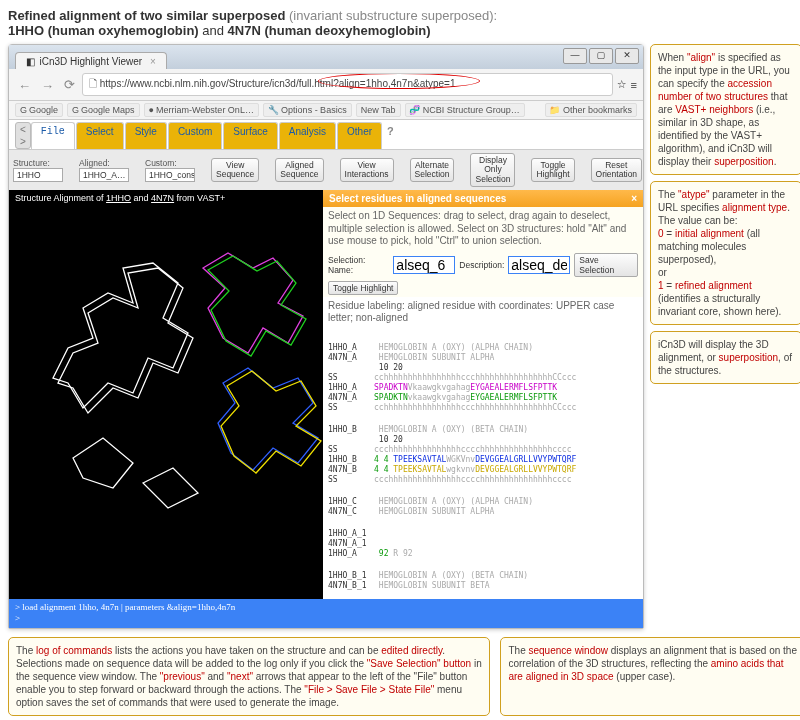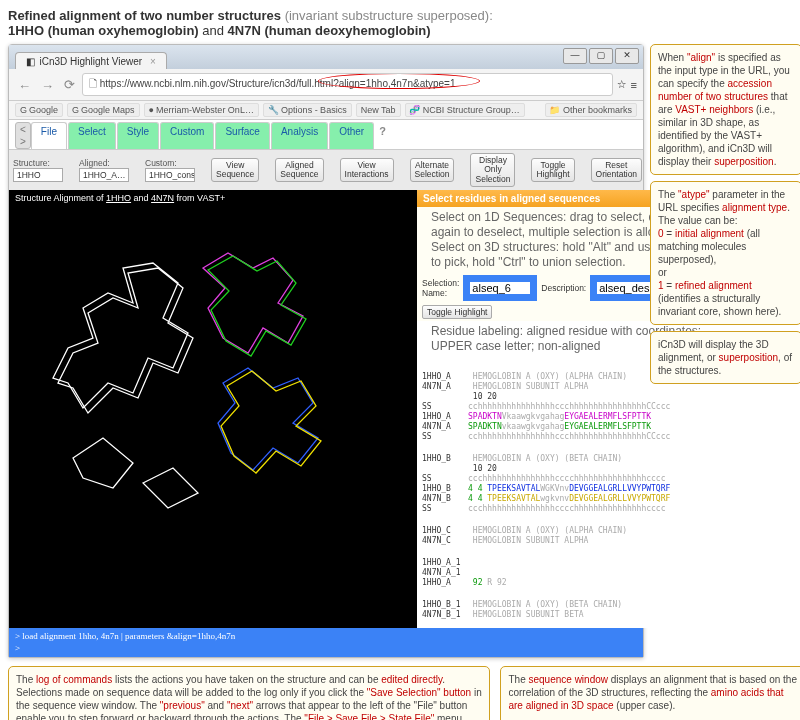--- a/index.html
+++ b/index.html
@@ -129,7 +129,7 @@
 <body>
 
 <div class="title-line">
-  <b>Refined alignment of two number structures</b>
+  <b>Refined alignment of two similar superposed</b>
   <span class="grey">(invariant substructure superposed):</span><br>
   <b>1HHO (human oxyhemoglobin)</b><span> and </span><b>4N7N (human deoxyhemoglobin)</b>
 </div>

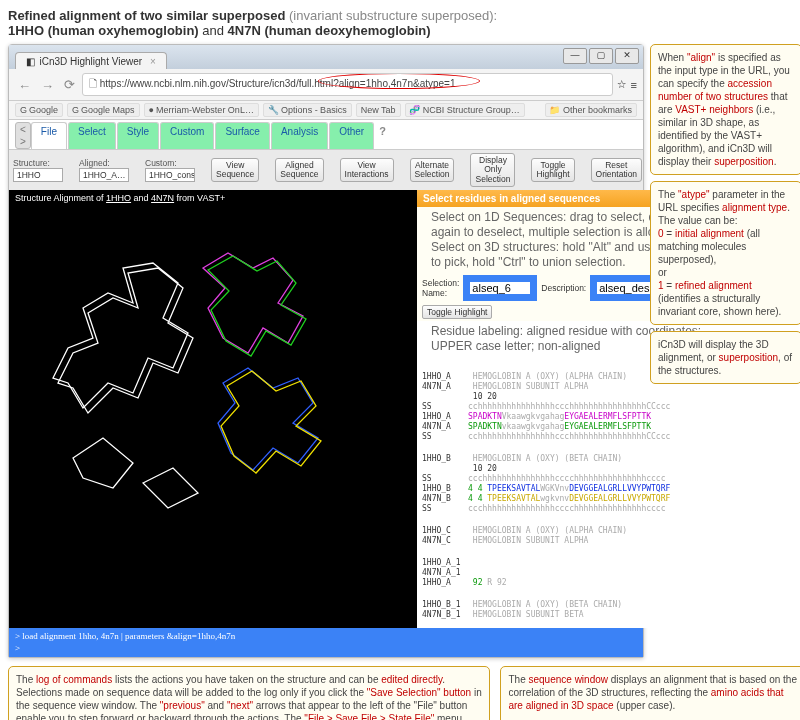--- a/index.html
+++ b/index.html
@@ -60,7 +60,7 @@
   padding:3px 9px; font-size:10px; color:#1a5aa8; background:#86efac;
   margin-right:1px;
 }
-.appmenubar .mtab.first { background:#fff; }
+.appmenubar .mtab.first { background:#fff;font-family:Liberation Mono, monospace; }
 .toolbar {
   background:#eaeaea; padding:3px 4px; display:flex; gap:16px;
   align-items:center; font-size:9px;

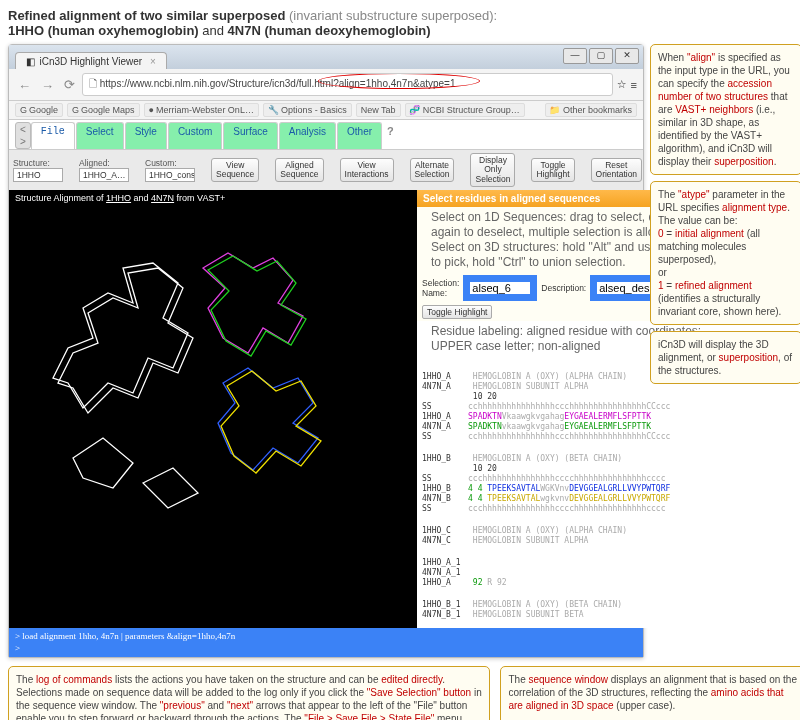--- a/index.html
+++ b/index.html
@@ -57,7 +57,7 @@
 }
 .appmenubar .mtab {
   border:1px solid #ccc; border-bottom:none; border-radius:3px 3px 0 0;
-  padding:3px 9px; font-size:10px; color:#1a5aa8; background:#86efac;
+  padding:3px 9px; font-size:10px; color:#1a5aa8; background:#eab308;
   margin-right:1px;
 }
 .appmenubar .mtab.first { background:#fff;font-family:Liberation Mono, monospace; }

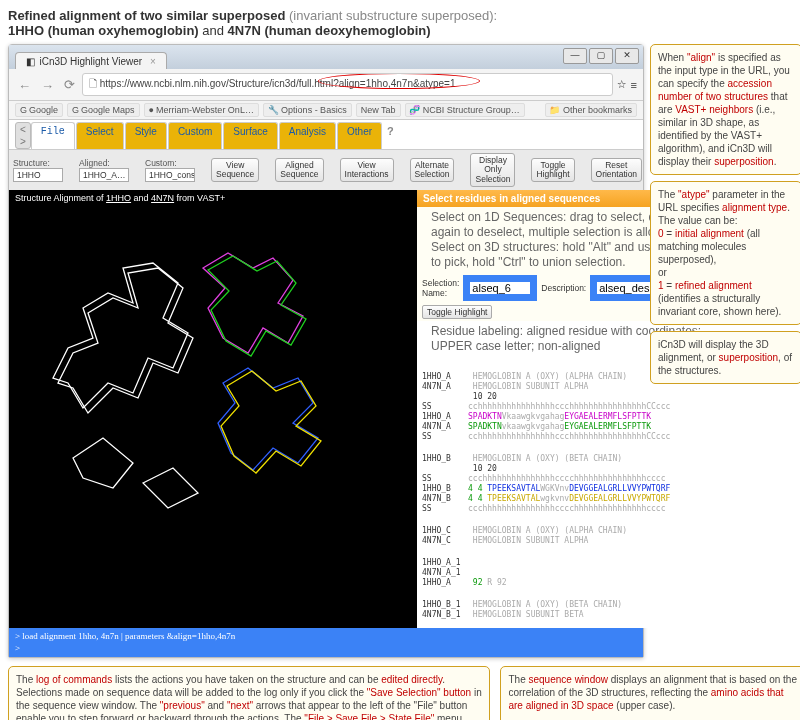--- a/index.html
+++ b/index.html
@@ -83,7 +83,7 @@
 }
 .contentrow { display:flex; background:#000; }
 .viewer {
-  width:408px; height:358px; background:#000; position:relative; flex:none;
+  width:314px; height:358px; background:#000; position:relative; flex:none;
 }
 .viewer .vtitle {
   position:absolute; top:3px; left:6px; color:#fff; font-size:9px;

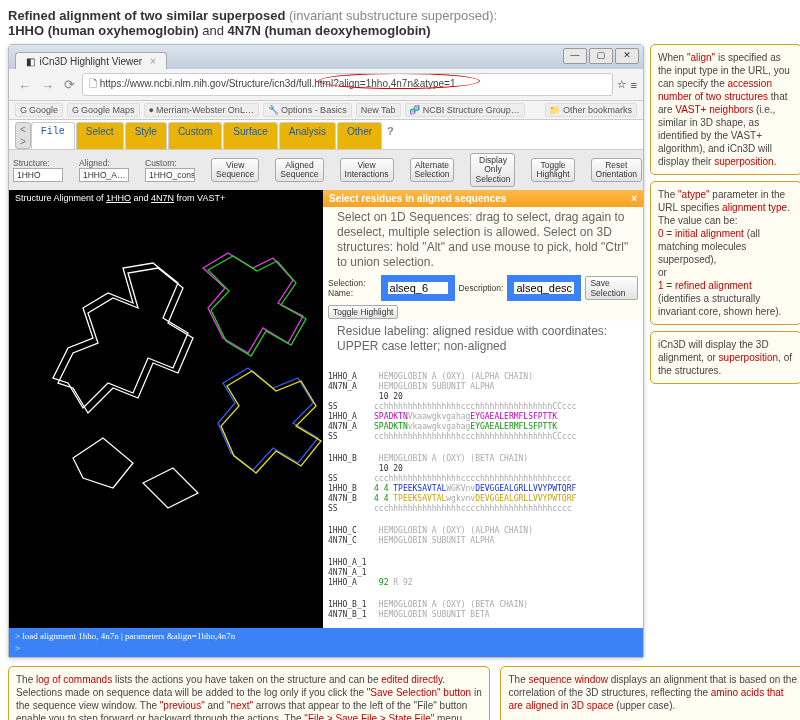--- a/index.html
+++ b/index.html
@@ -100,7 +100,7 @@
   font-weight:bold; padding:3px 6px; font-size:10px;
   display:flex; justify-content:space-between;
 }
-.panel2 .instr { padding:3px 14px; background:#fffef4; color:#666; font-size:12px; line-height:1.25; }
+.panel2 .instr { padding:3px 5px; background:#fffef4; color:#666; font-size:10px; line-height:1.25; }
 .selrow { display:flex; gap:4px; align-items:center; padding:2px 5px; font-size:8.5px; background:#fffef4; }
 .selrow input { font-size:11px; border:7px solid #3b82f6; padding:0 2px; width:56px; }
 .smbtn { background:linear-gradient(#fdfdfd,#e4e4e4); border:1px solid #aaa;

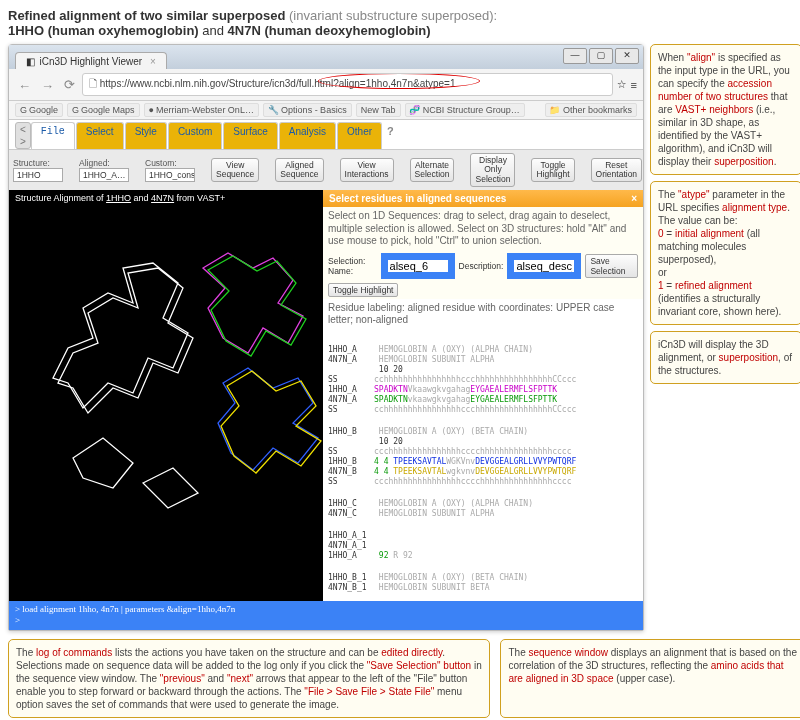--- a/index.html
+++ b/index.html
@@ -102,7 +102,7 @@
 }
 .panel2 .instr { padding:3px 5px; background:#fffef4; color:#666; font-size:10px; line-height:1.25; }
 .selrow { display:flex; gap:4px; align-items:center; padding:2px 5px; font-size:8.5px; background:#fffef4; }
-.selrow input { font-size:11px; border:7px solid #3b82f6; padding:0 2px; width:56px; }
+.selrow input { font-size:14px; border:1px solid #3b82f6; padding:0 2px; width:56px; }
 .smbtn { background:linear-gradient(#fdfdfd,#e4e4e4); border:1px solid #aaa;
   border-radius:2px; padding:1px 4px; font-size:8.5px; }
 .seqscroll { flex:1; overflow:hidden; padding:3px 5px; font-family:Consolas,monospace; font-size:8px; line-height:1.25; background:#fff; }

